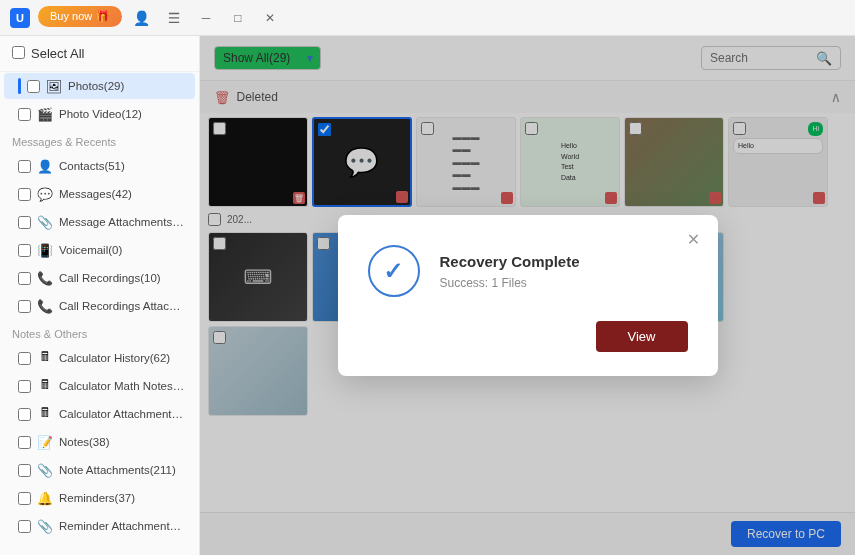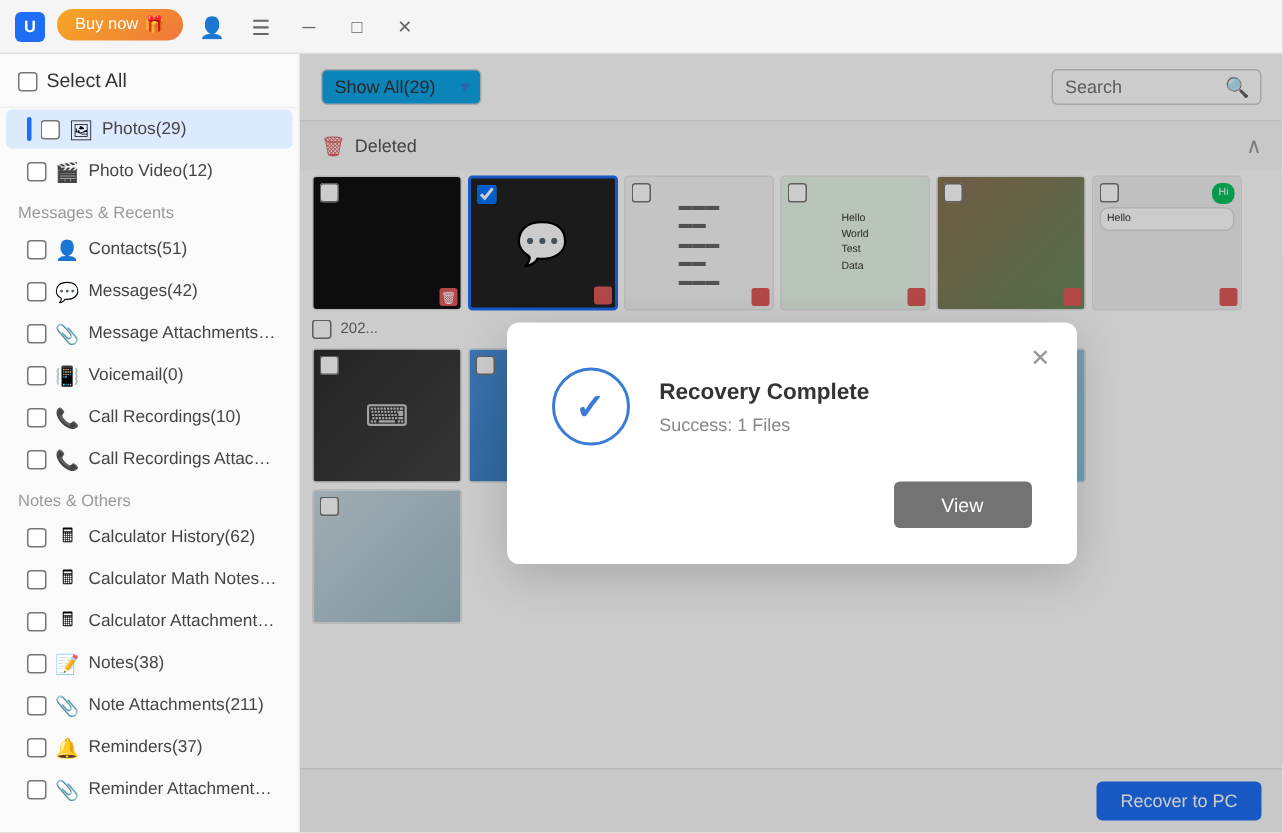--- a/index.html
+++ b/index.html
@@ -19,7 +19,7 @@
 
     
     .sidebar { width: 200px; background: #fafafa; border-right: 1px solid #e8e8e8; display: flex; flex-direction: column; overflow-y: auto; }
-    .sidebar-select-all { padding: 10px 12px; border-bottom: 1px solid #f0f0f0; display: flex; align-items: flex-end; gap: 6px; cursor: pointer; }
+    .sidebar-select-all { padding: 10px 12px; border-bottom: 1px solid #f0f0f0; display: flex; align-items: flex-start; gap: 6px; cursor: pointer; }
     .sidebar-select-all input[type=checkbox] { cursor: pointer; }
     .sidebar-select-all label { font-size: 13px; font-weight: 500; color: #333; cursor: pointer; }
     .section-header { padding: 8px 12px 4px; font-size: 11px; color: #999; font-weight: 500; }

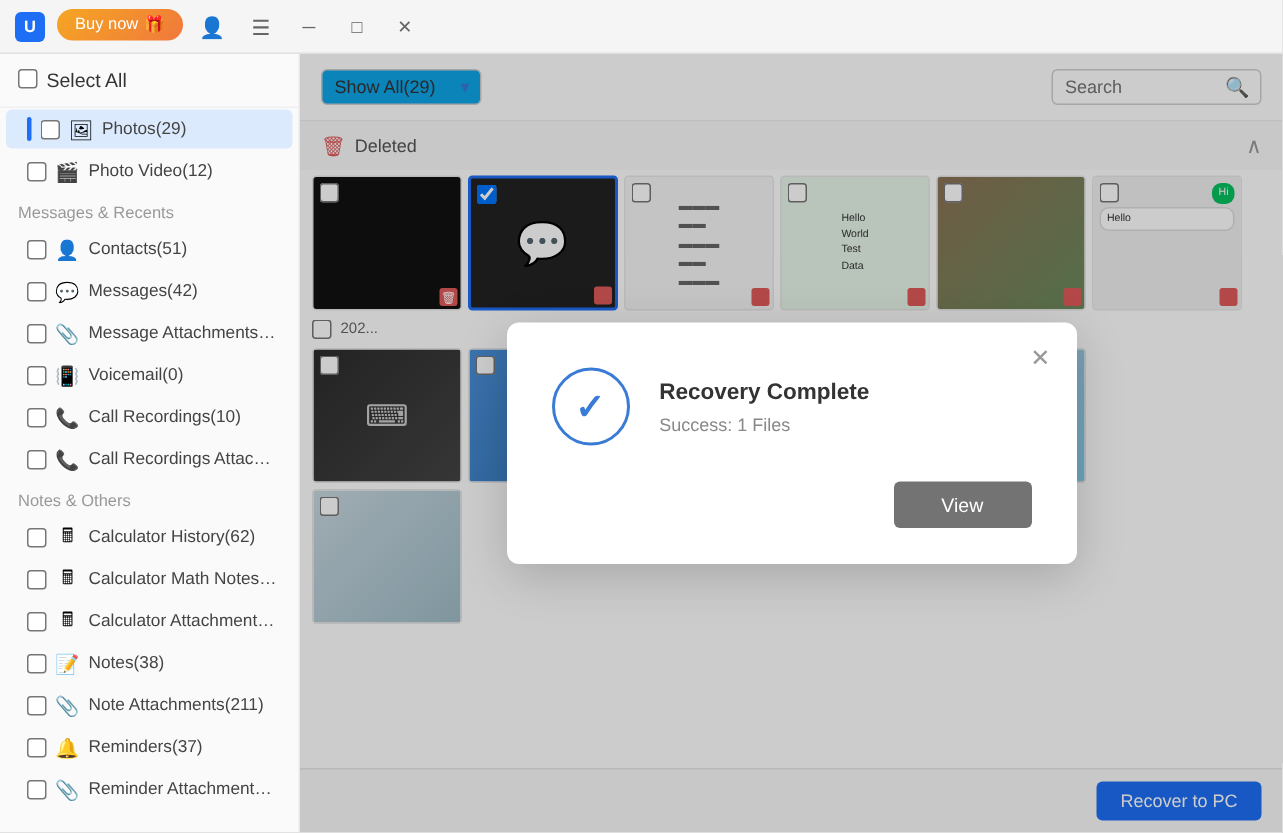--- a/index.html
+++ b/index.html
@@ -32,7 +32,7 @@
     
     .content { flex: 1; display: flex; flex-direction: column; background: #fff; position: relative; }
     .content-toolbar { padding: 10px 14px; display: flex; align-items: center; gap: 10px; border-bottom: 1px solid #eee; }
-    .dropdown-select { border: 1px solid #d0d0d0; border-radius: 4px; padding: 4px 28px 4px 8px; font-size: 12px; color: #333; background: #0ea5e9; appearance: none; cursor: pointer; position: relative; }
+    .dropdown-select { border: 1px solid #d0d0d0; border-radius: 4px; padding: 4px 28px 4px 8px; font-size: 12px; color: #333; background: #22c55e; appearance: none; cursor: pointer; position: relative; }
     .dropdown-wrapper { position: relative; display: inline-block; }
     .dropdown-wrapper::after { content: '▾'; position: absolute; right: 8px; top: 50%; transform: translateY(-50%); color: #3a7bd5; pointer-events: none; }
     .search-wrapper { position: relative; }

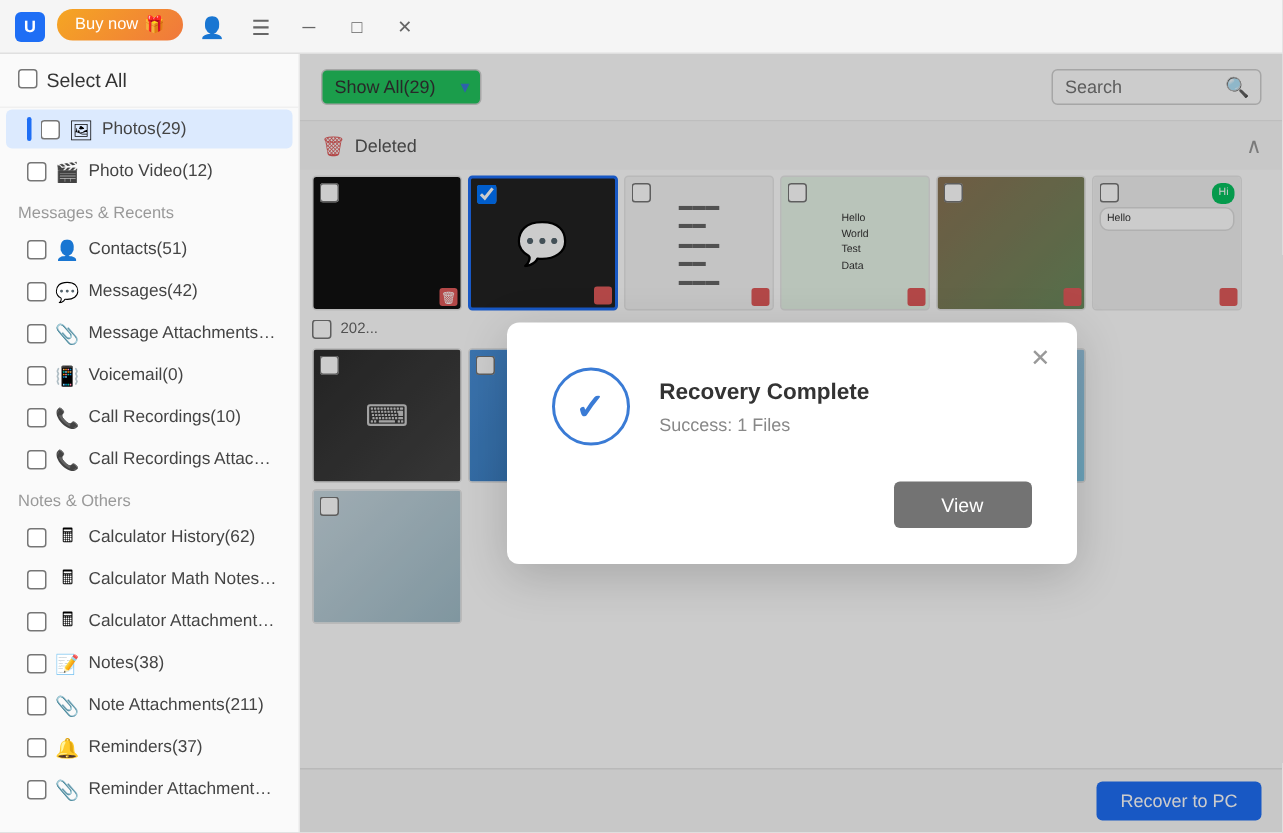--- a/index.html
+++ b/index.html
@@ -72,7 +72,7 @@
     .modal-title { font-size: 15px; font-weight: 600; color: #333; margin-bottom: 6px; }
     .modal-subtitle { font-size: 12px; color: #888; }
     .modal-footer { margin-top: 24px; display: flex; justify-content: flex-end; }
-    .modal-view-btn { background: #737373; color: white; border: none; border-radius: 4px; padding: 8px 32px; font-size: 13px; cursor: pointer; }
+    .modal-view-btn { background: #7f1d1d; color: white; border: none; border-radius: 4px; padding: 8px 32px; font-size: 13px; cursor: pointer; }
 
     
     .active-indicator { width: 3px; background: #1e6ef5; border-radius: 2px; height: 16px; flex-shrink: 0; }

